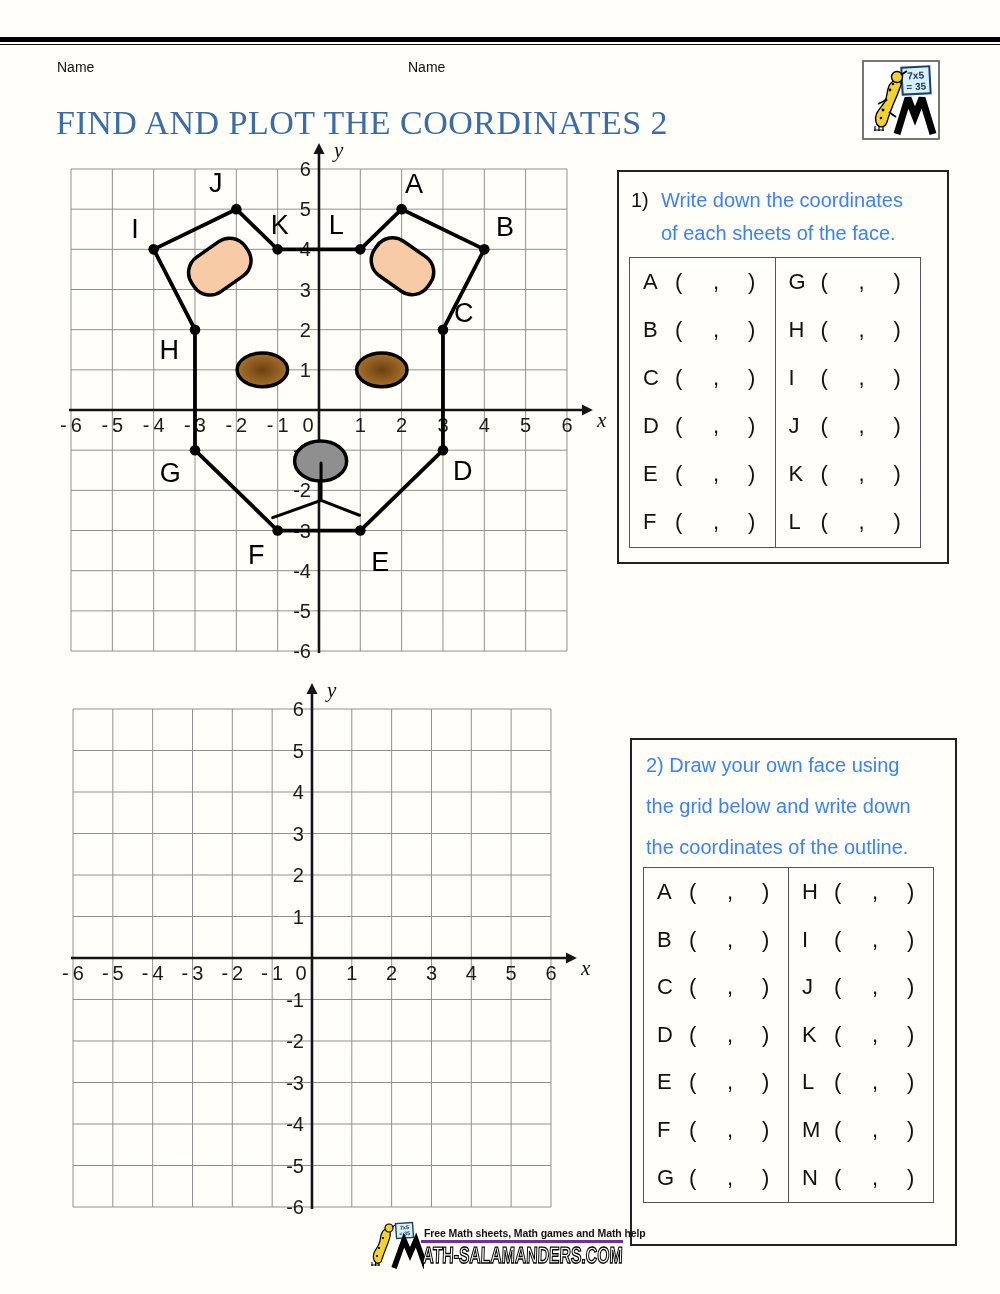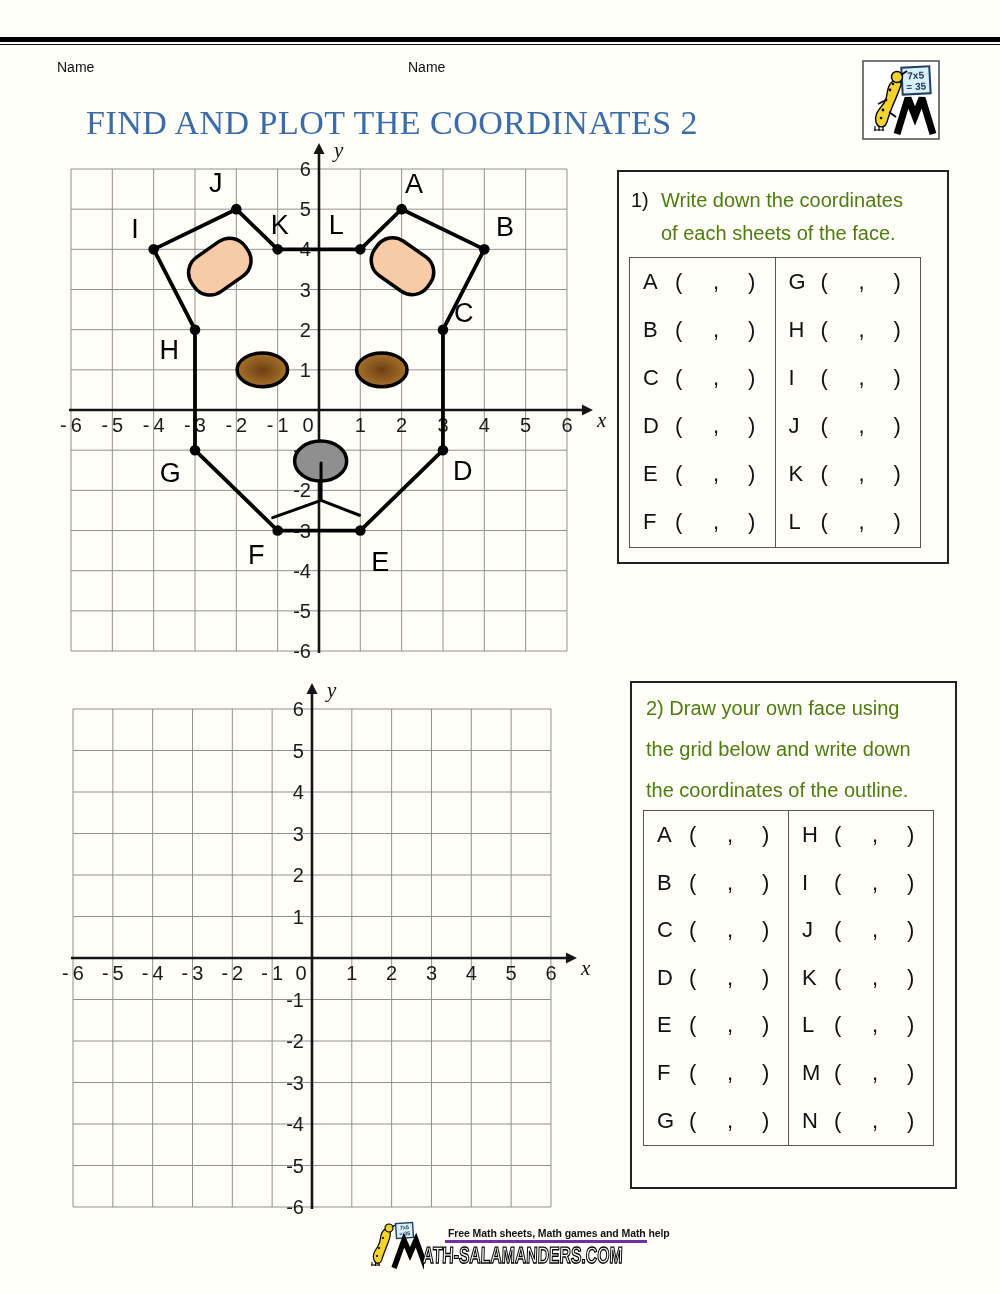--- a/index.html
+++ b/index.html
@@ -81,7 +81,7 @@
     </g>
   </svg>
 
-  <div id="page-title" style="color: rgb(59, 108, 168); margin-left: 30px;">FIND AND PLOT THE COORDINATES 2</div>
+  <div id="page-title" style="color: rgb(59, 108, 168);">FIND AND PLOT THE COORDINATES 2</div>
 
   <svg id="grid1" class="gridsvg">
       <g>

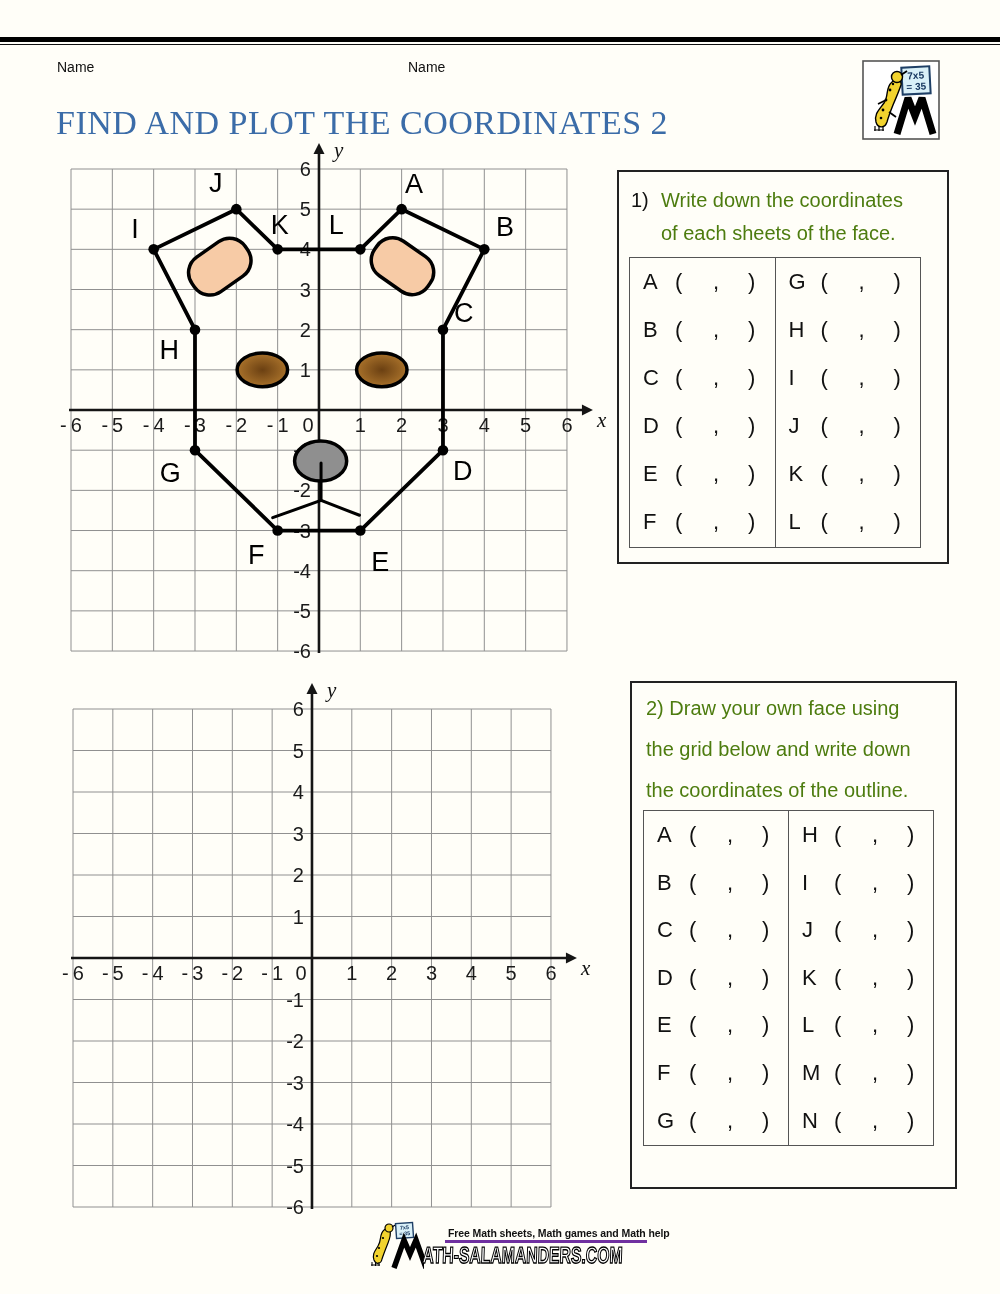--- a/index.html
+++ b/index.html
@@ -23,7 +23,7 @@
   #qbox1{left:617px;top:170px;width:328px;height:390px;}
   #qbox2{left:630px;top:681px;width:323px;height:504px;}
   .qnum{position:absolute;font-size:20px;color:#111;}
-  .qline{position:absolute;font-size:20px;color:#4d7c0f;white-space:nowrap;}
+  .qline{position:absolute;font-size:20px;color:#3b82f6;white-space:nowrap;}
   .ctable{position:absolute;border:1.5px solid #555;display:flex;}
   #ctable1{left:10px;top:85px;width:290px;height:289px;}
   #ctable2{left:11px;top:127px;width:289px;height:334px;}

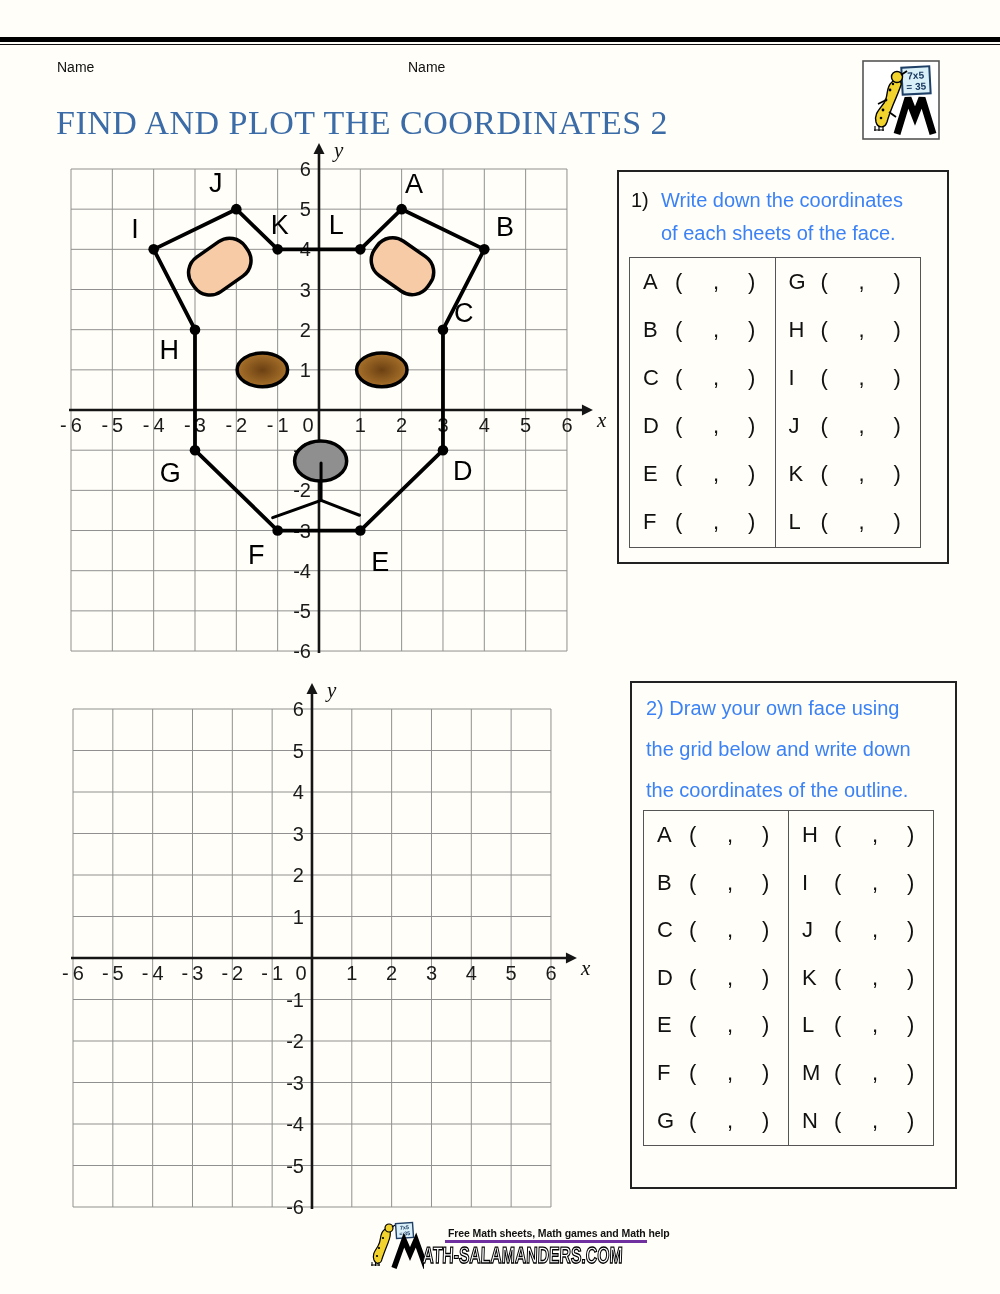--- a/index.html
+++ b/index.html
@@ -21,7 +21,7 @@
   
   .qbox{position:absolute;border:2px solid #222;background:transparent;z-index:2;}
   #qbox1{left:617px;top:170px;width:328px;height:390px;}
-  #qbox2{left:630px;top:681px;width:323px;height:504px;}
+  #qbox2{left:630px;top:738px;width:323px;height:504px;}
   .qnum{position:absolute;font-size:20px;color:#111;}
   .qline{position:absolute;font-size:20px;color:#3b82f6;white-space:nowrap;}
   .ctable{position:absolute;border:1.5px solid #555;display:flex;}

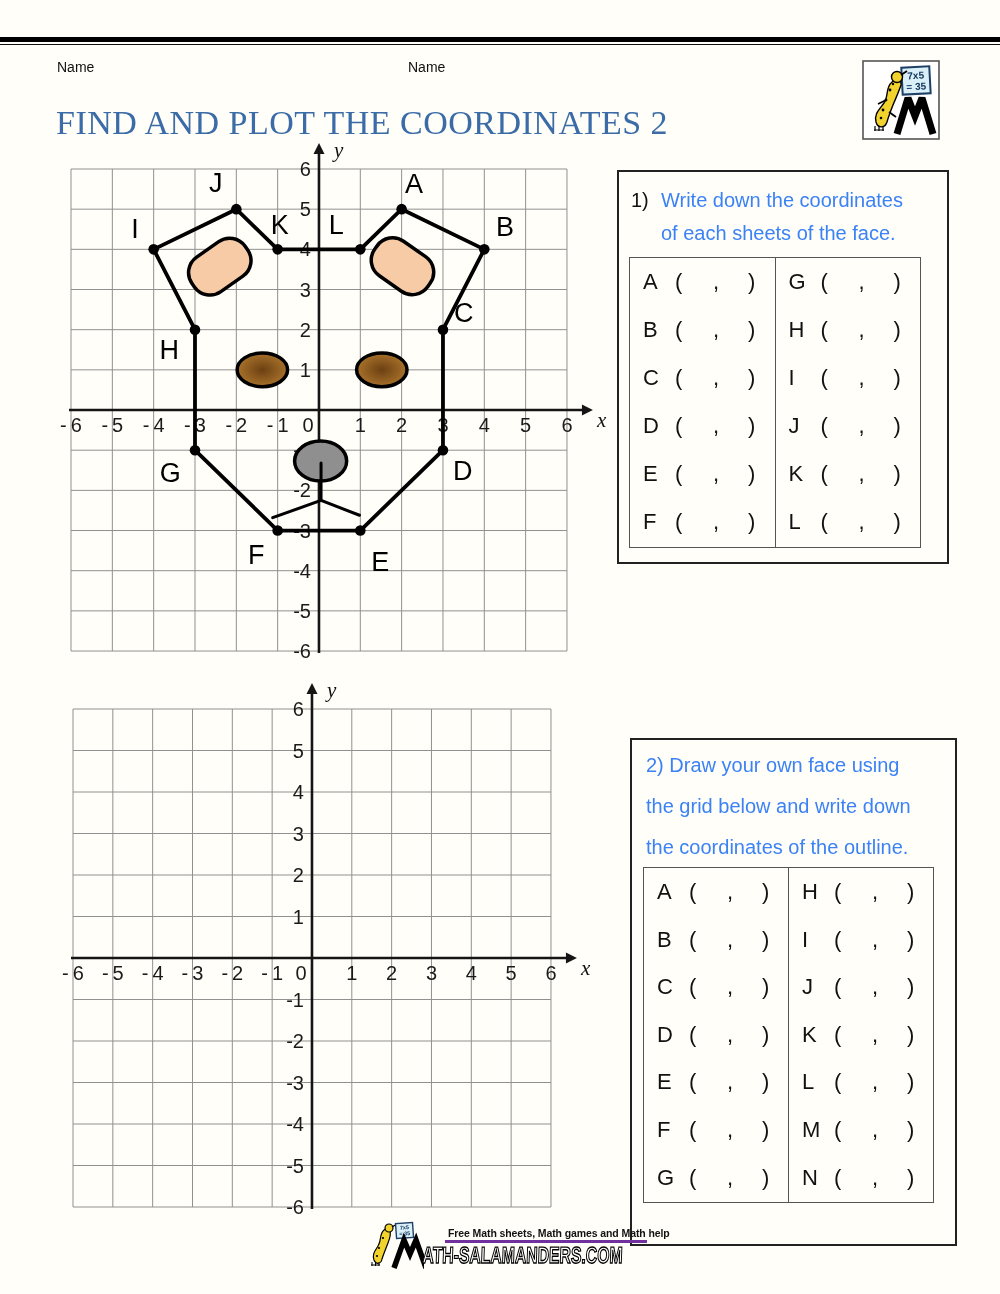--- a/index.html
+++ b/index.html
@@ -41,7 +41,7 @@
   
   #logo-box{position:absolute;left:862px;top:60px;width:78px;height:80px;z-index:2;}
   
-  .footer-el{z-index:3;margin-left:24px;}
+  .footer-el{z-index:3;}
   #footer-logo{position:absolute;left:366px;top:1220px;width:58px;height:50px;z-index:3;}
   #footer-tagline{position:absolute;left:424px;top:1227px;width:210px;font-size:10.5px;font-weight:bold;color:#111;letter-spacing:-.1px;white-space:nowrap;z-index:3;}
   #footer-rule{position:absolute;left:421px;top:1239.5px;width:202px;height:3px;z-index:3;}

